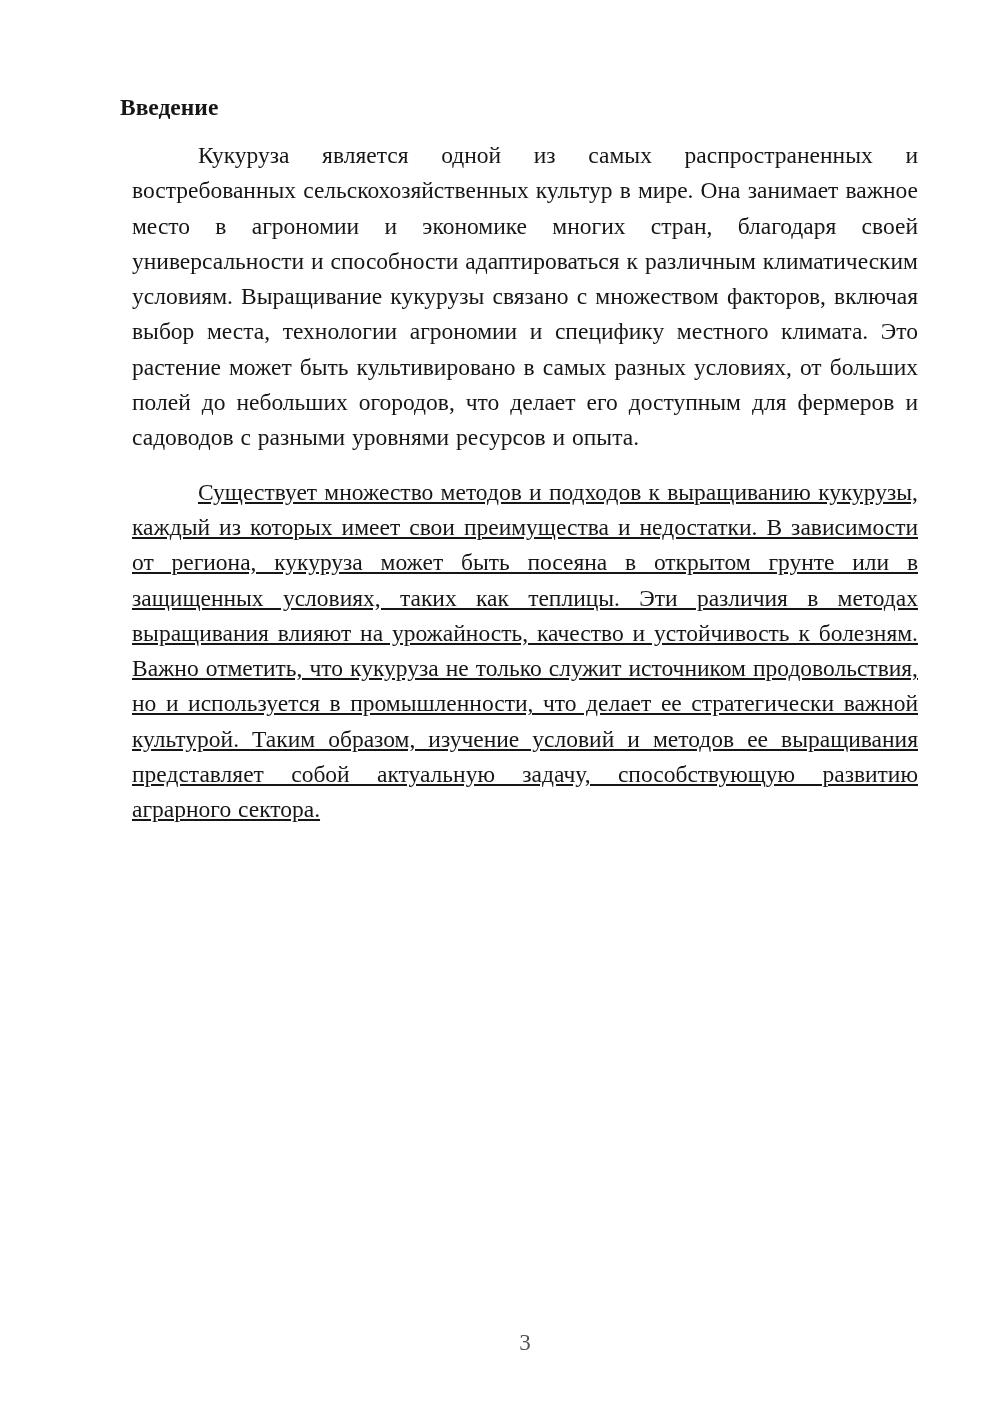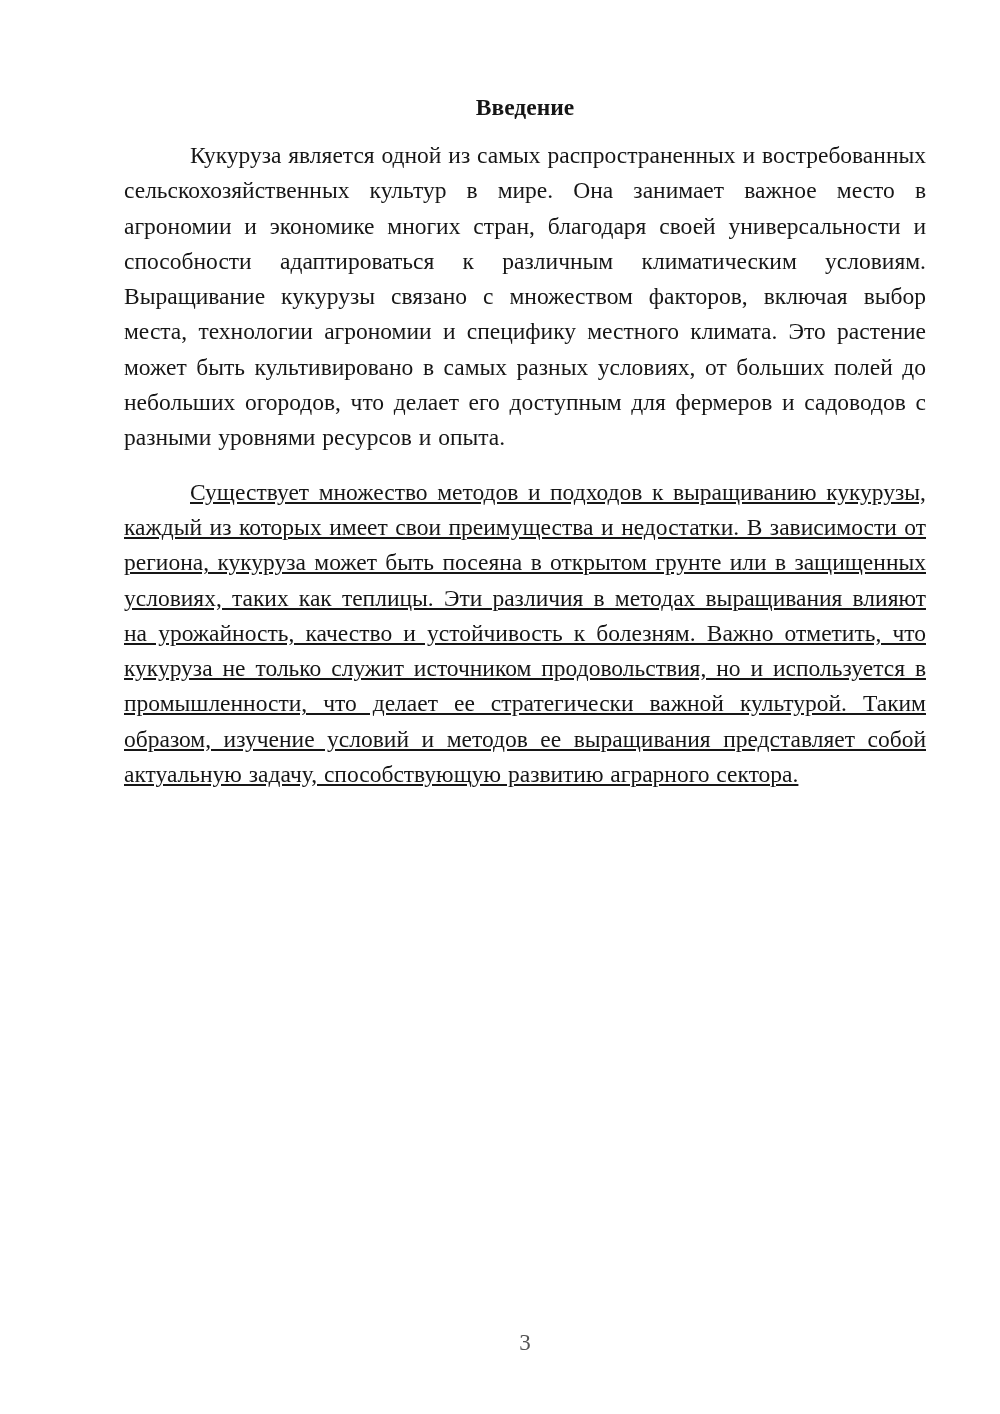--- a/index.html
+++ b/index.html
@@ -26,7 +26,6 @@
     font-size: 23.5px;
     line-height: 35px;
     font-weight: bold;
-    text-align: center;
     margin: 0 0 13px 0;
   }
   .para {

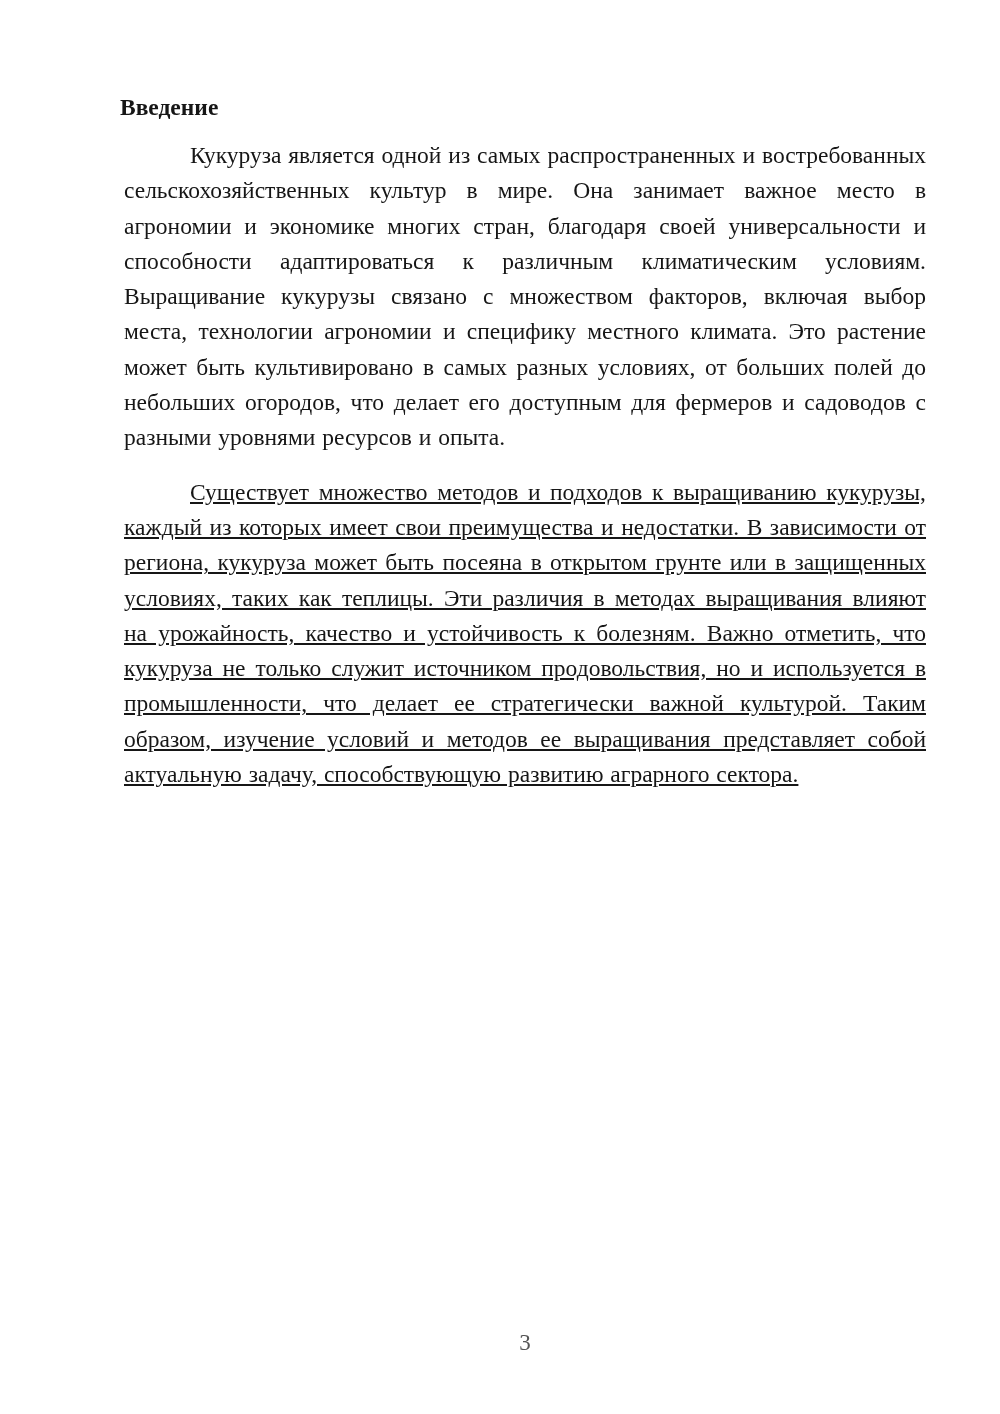--- a/index.html
+++ b/index.html
@@ -33,7 +33,7 @@
     line-height: 35.3px;
     text-align: justify;
     text-indent: 66px;
-    margin: 4px;
+    margin: 12px;
     word-spacing: 1px;
   }
   .para + .para {

